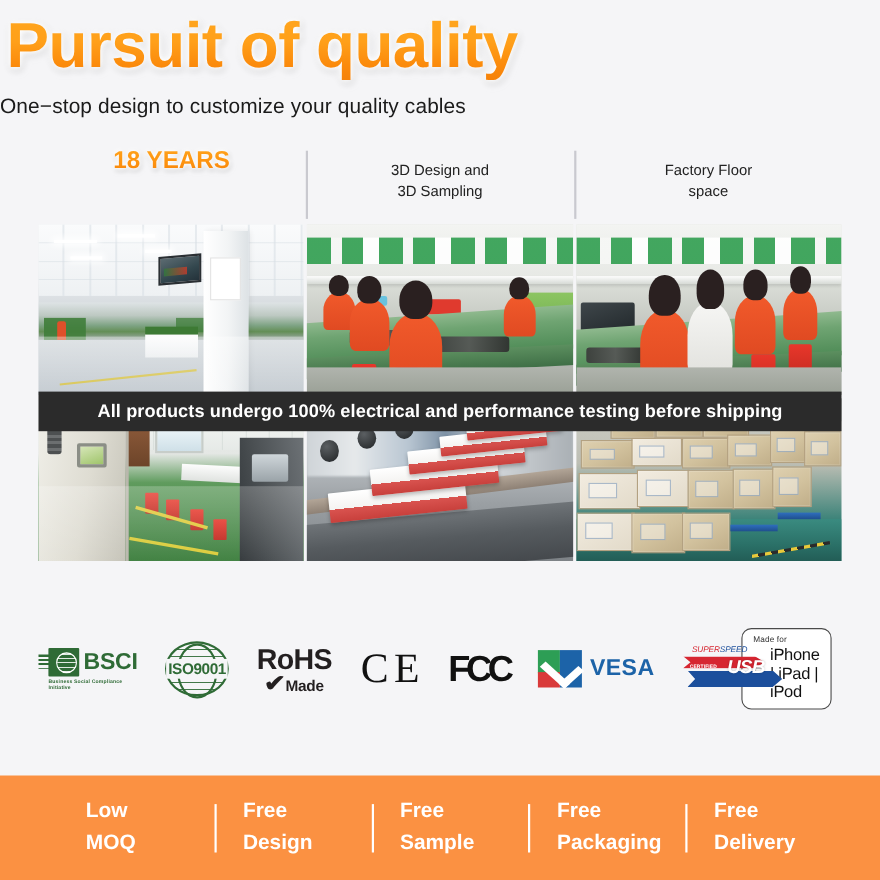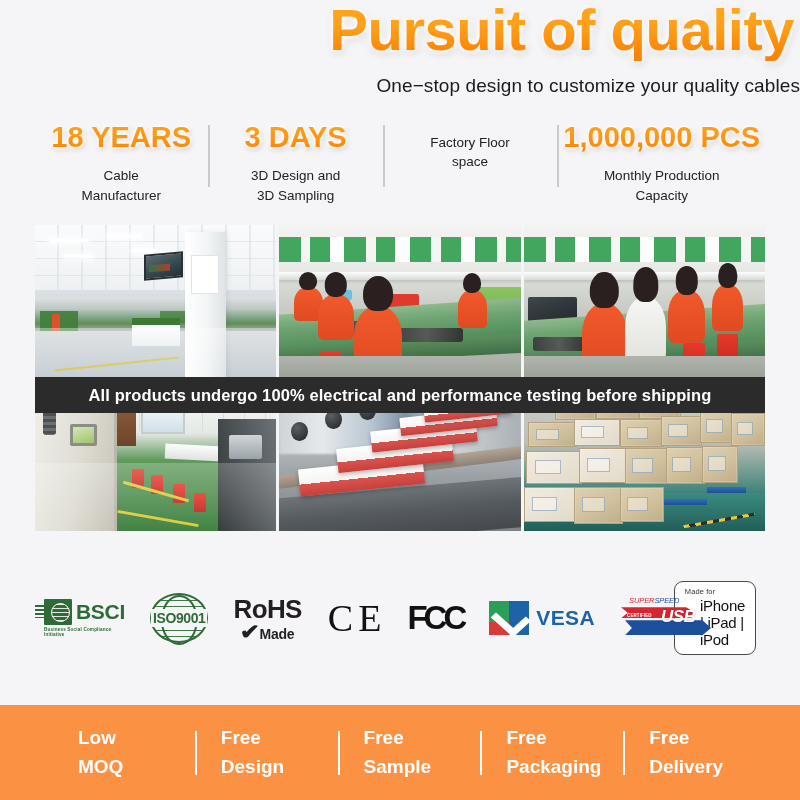--- a/index.html
+++ b/index.html
@@ -25,7 +25,8 @@
 
   
   .header {
-    text-align: right;
+    text-align: left;
+    margin-top: 12px;
   }
 
   .headline {

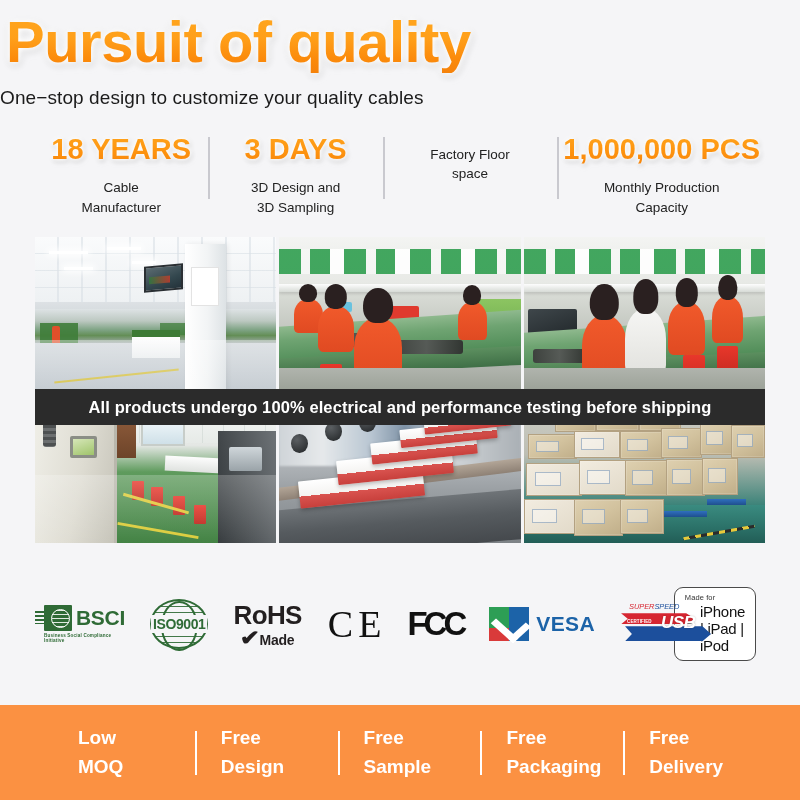--- a/index.html
+++ b/index.html
@@ -79,7 +79,7 @@
   }
 
   .stat-value {
-    font-size: 29px;
+    font-size: 22px;
     font-weight: bold;
     line-height: 1.15;
     background: linear-gradient(180deg, #ffa61e 0%, #fd920f 60%, #f5820a 100%);

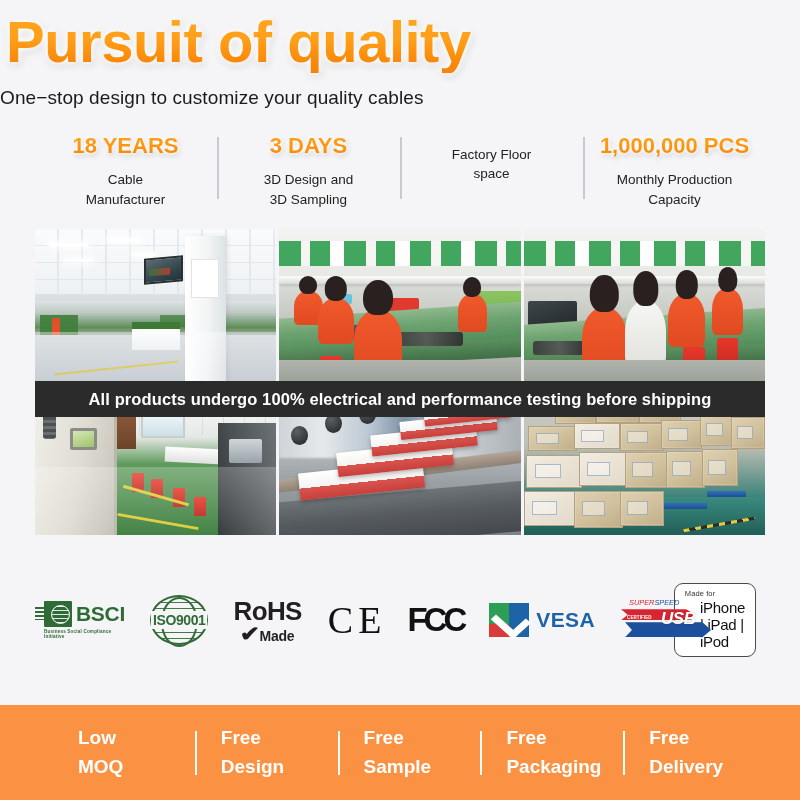--- a/index.html
+++ b/index.html
@@ -586,7 +586,6 @@
 Manufacturer</div>
     </div>
     <div class="stat">
-      <div class="stat-value">3 DAYS</div>
       <div class="stat-label" style="white-space:pre-line">3D Design and
 3D Sampling</div>
     </div>

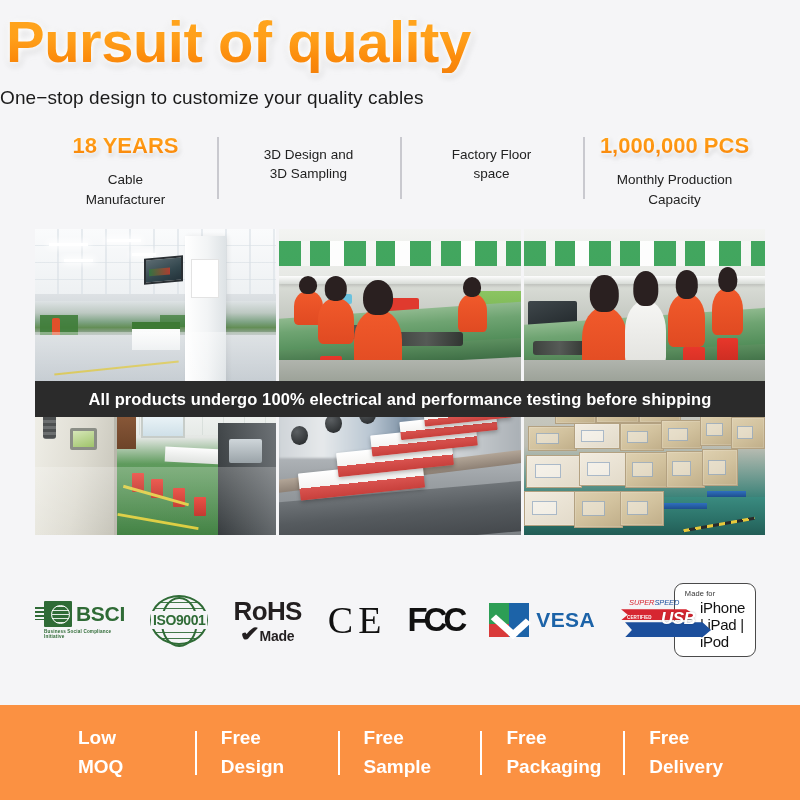--- a/index.html
+++ b/index.html
@@ -592,11 +592,6 @@
     <div class="stat">
       <div class="stat-label" style="white-space:pre-line">Factory Floor
 space</div>
-    </div>
-    <div class="stat">
-      <div class="stat-value">1,000,000 PCS</div>
-      <div class="stat-label" style="white-space:pre-line">Monthly Production
-Capacity</div>
     </div>
   </div>
 

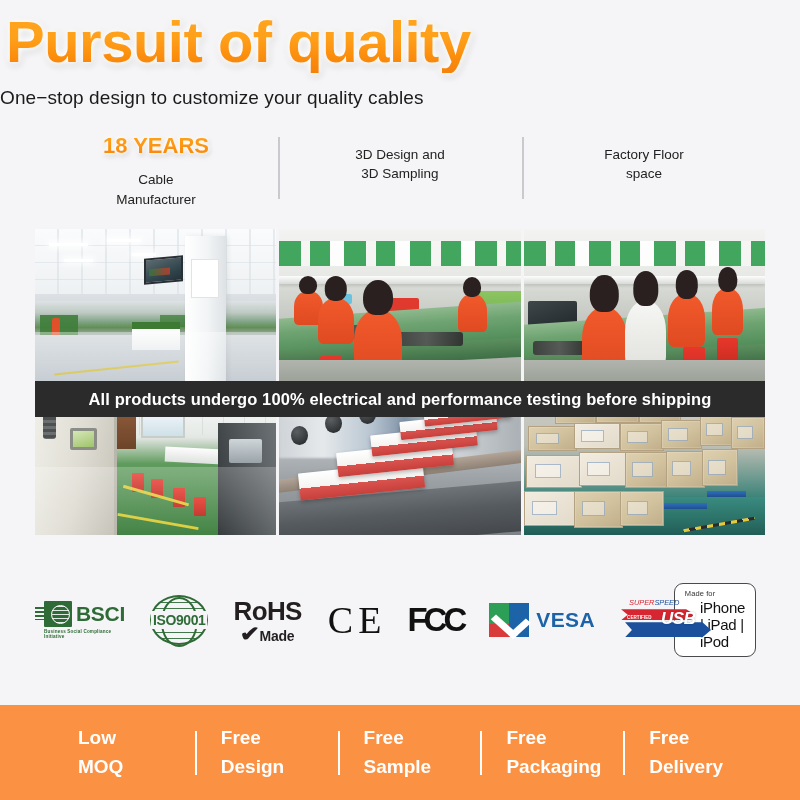--- a/index.html
+++ b/index.html
@@ -582,8 +582,6 @@
   <div class="stats">
     <div class="stat">
       <div class="stat-value">18 YEARS</div>
-      <div class="stat-label" style="white-space:pre-line">Cable
-Manufacturer</div>
     </div>
     <div class="stat">
       <div class="stat-label" style="white-space:pre-line">3D Design and

